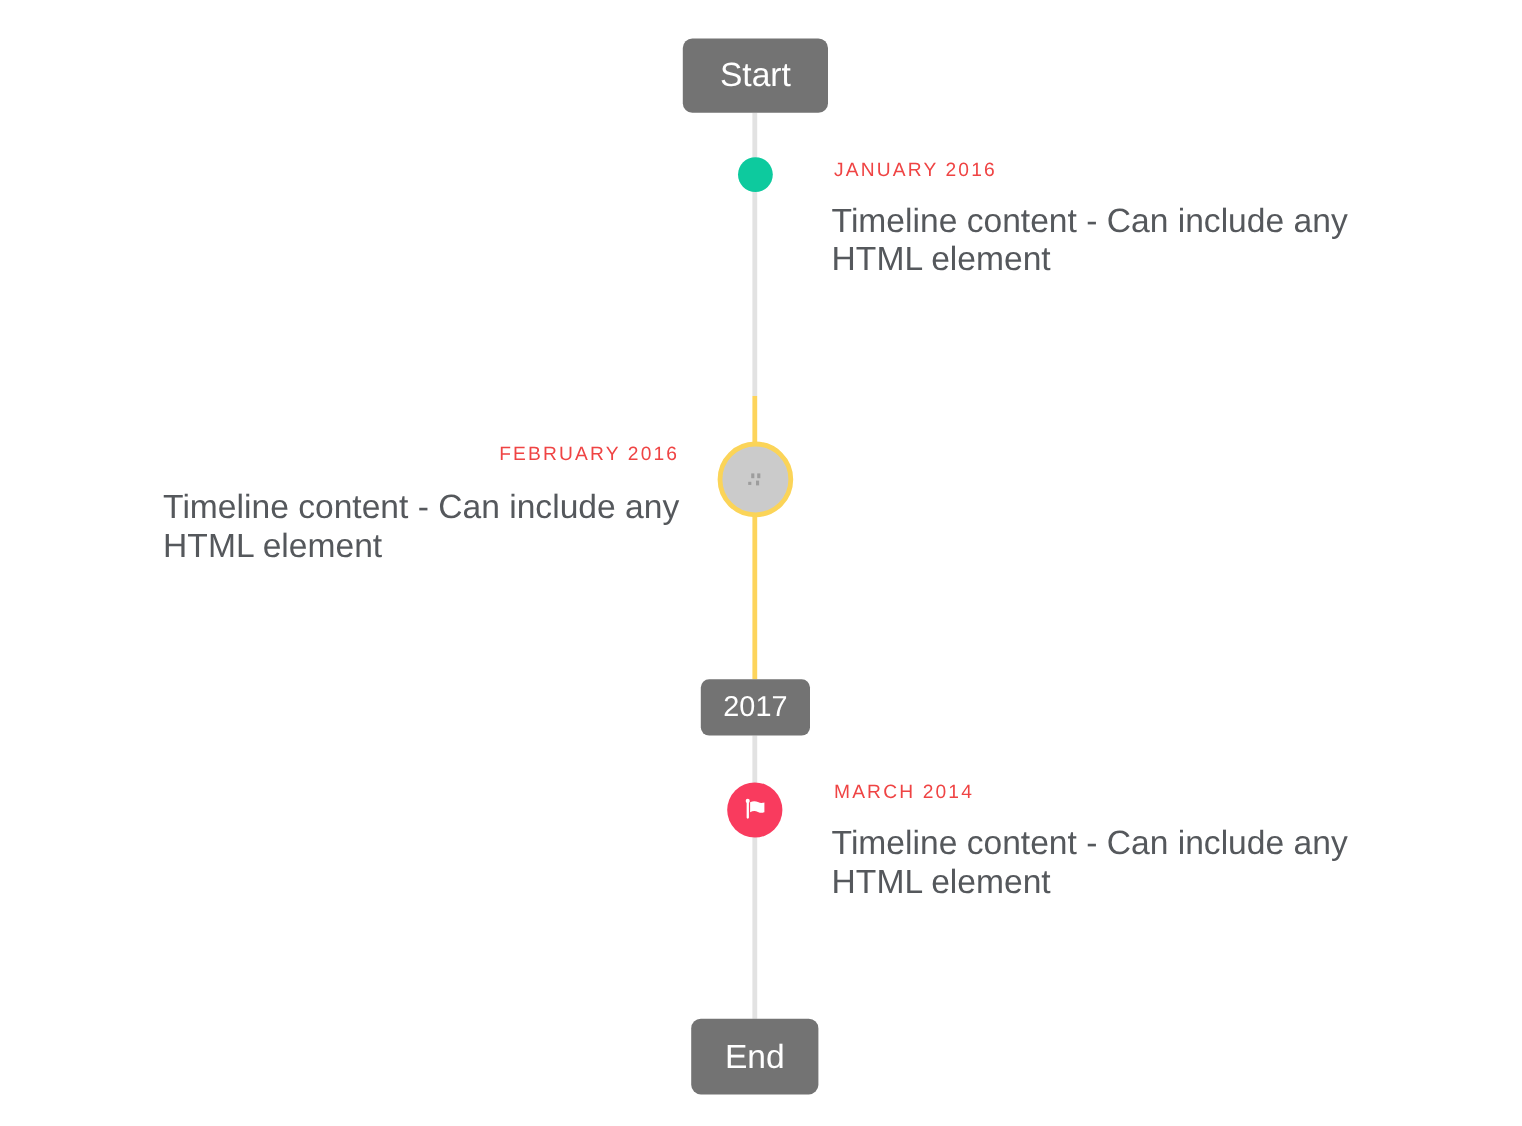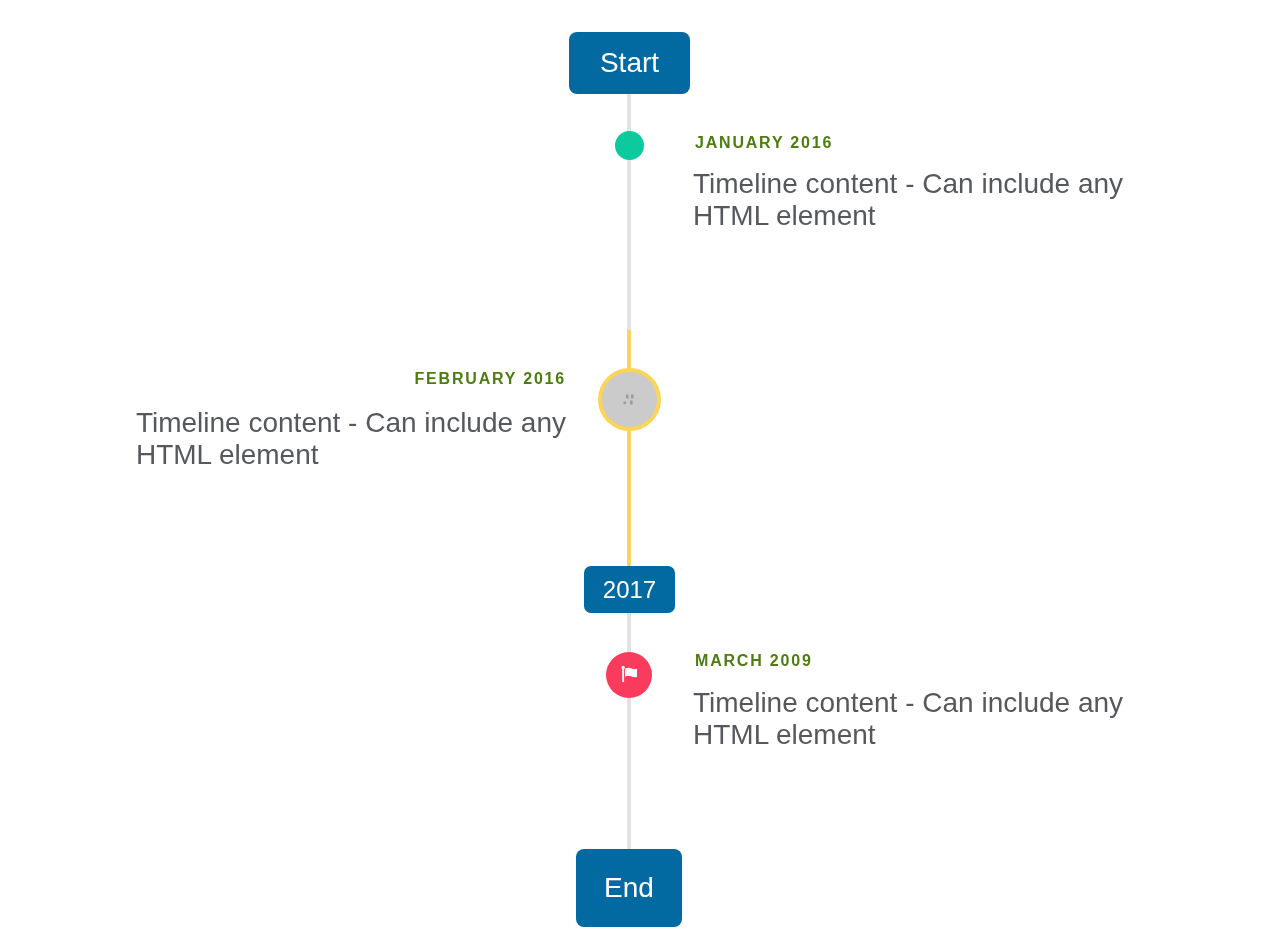--- a/index.html
+++ b/index.html
@@ -30,7 +30,7 @@
     display: flex;
     align-items: center;
     justify-content: center;
-    background: #0369a1;
+    background: #737373;
     color: #ffffff;
     border-radius: 8px;
     z-index: 2;

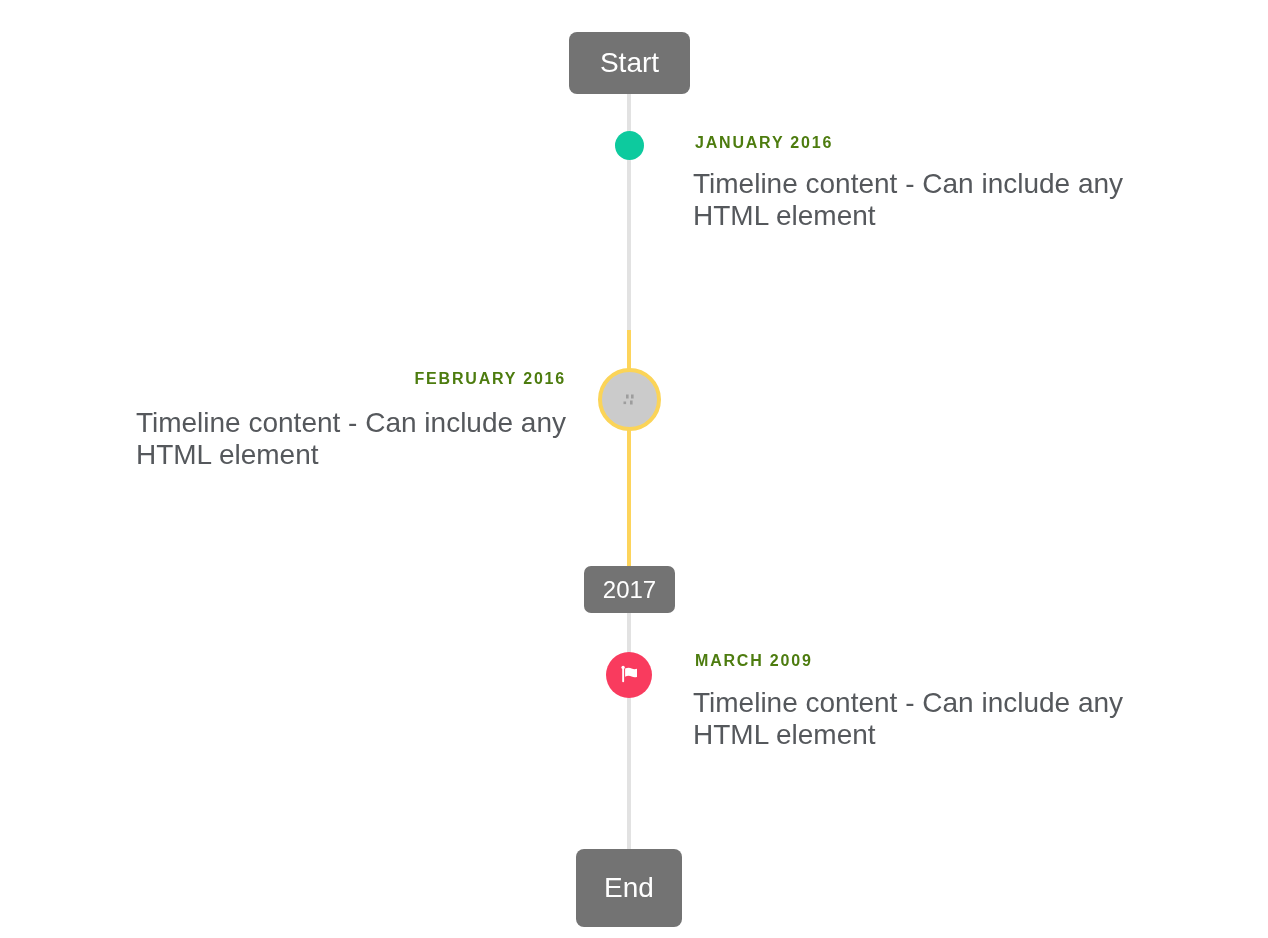--- a/index.html
+++ b/index.html
@@ -72,9 +72,9 @@
   .item-title {
     position: absolute;
     font-size: 16px;
-    font-weight: 700;
+    font-weight: 400;
     letter-spacing: 1.8px;
-    color: #4d7c0f;
+    color: #ef4444;
     z-index: 1;
   }
   .item-content {

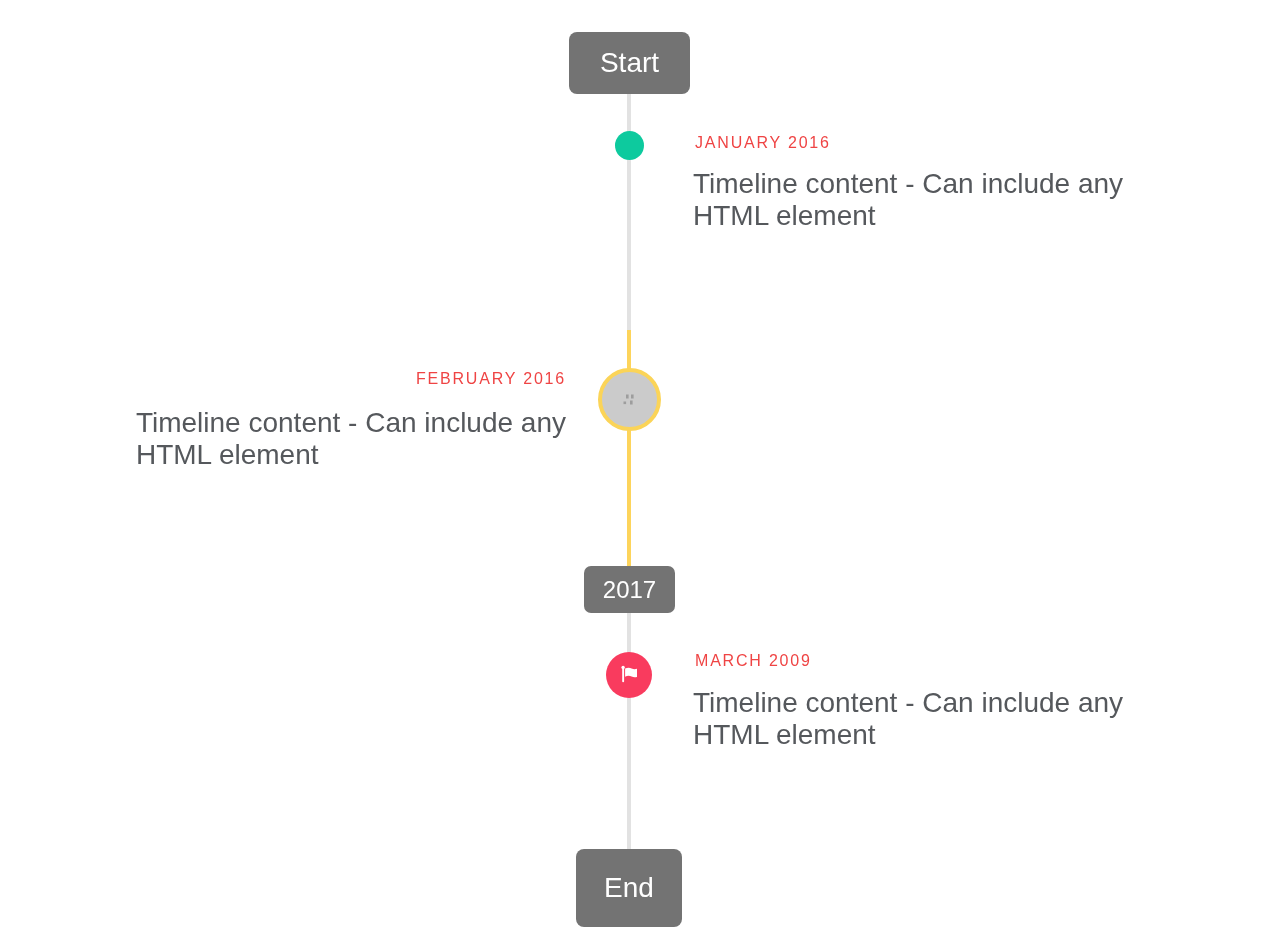--- a/index.html
+++ b/index.html
@@ -141,7 +141,7 @@
       </svg>
     </span>
   </div>
-  <div class="item-title t-mar">MARCH 2009</div>
+  <div class="item-title t-mar">MARCH 2014</div>
   <div class="item-content c-mar">Timeline content - Can include any
 HTML element</div>
 

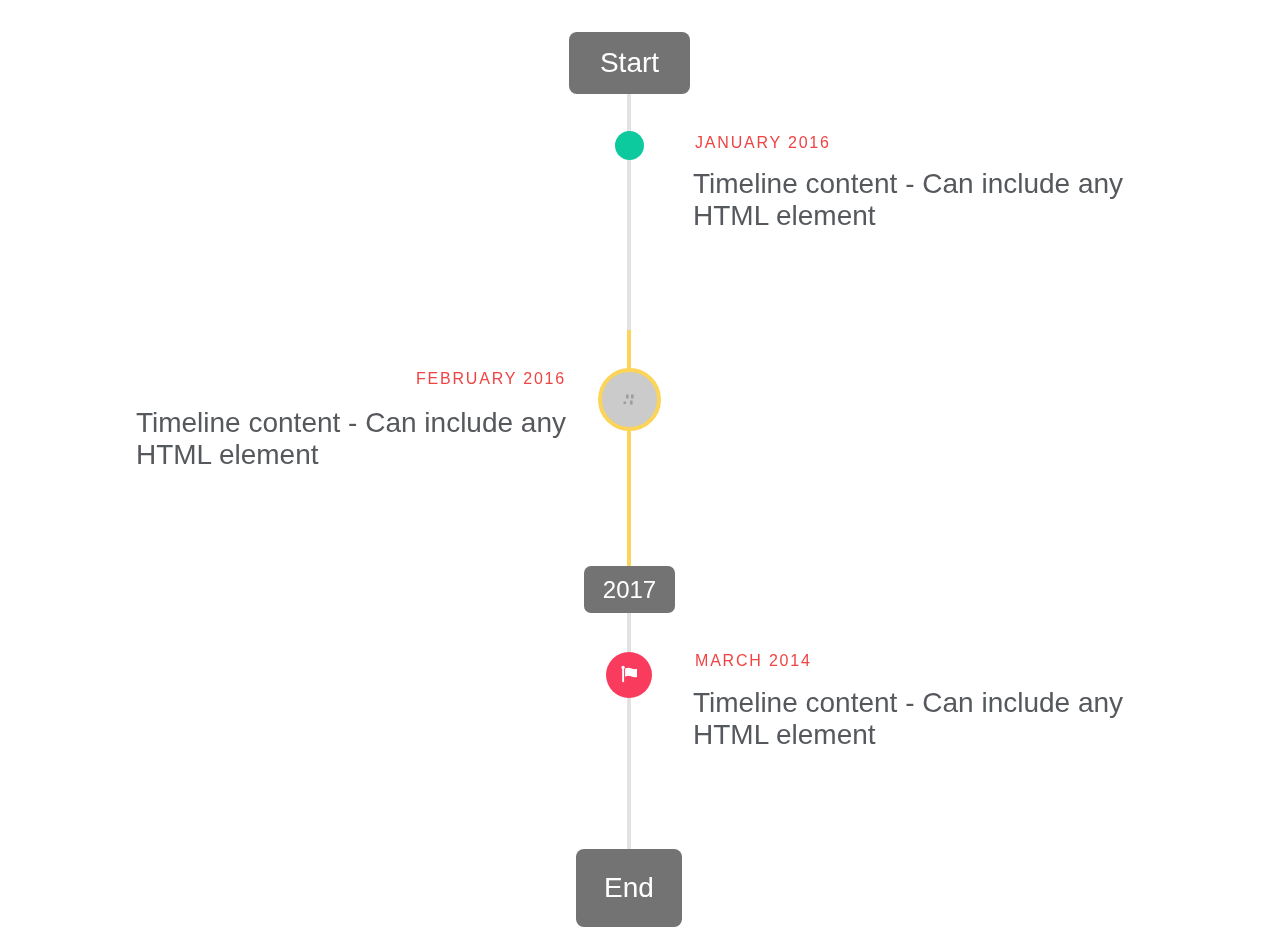--- a/index.html
+++ b/index.html
@@ -38,7 +38,7 @@
   }
   .badge-start { left: 569px; top: 32px;  width: 121px; height: 62px; font-size: 28px; }
   .badge-year  { left: 584px; top: 566px; width: 91px;  height: 47px; font-size: 24px; border-radius: 7px; text-align: right; }
-  .badge-end   { left: 576px; top: 849px; width: 106px; height: 78px; font-size: 28px; }
+  .badge-end   { left: 576px; top: 849px; width: 106px; height: 63px; font-size: 28px; }
 
   
   .marker { position: absolute; z-index: 2; box-sizing: border-box; }

